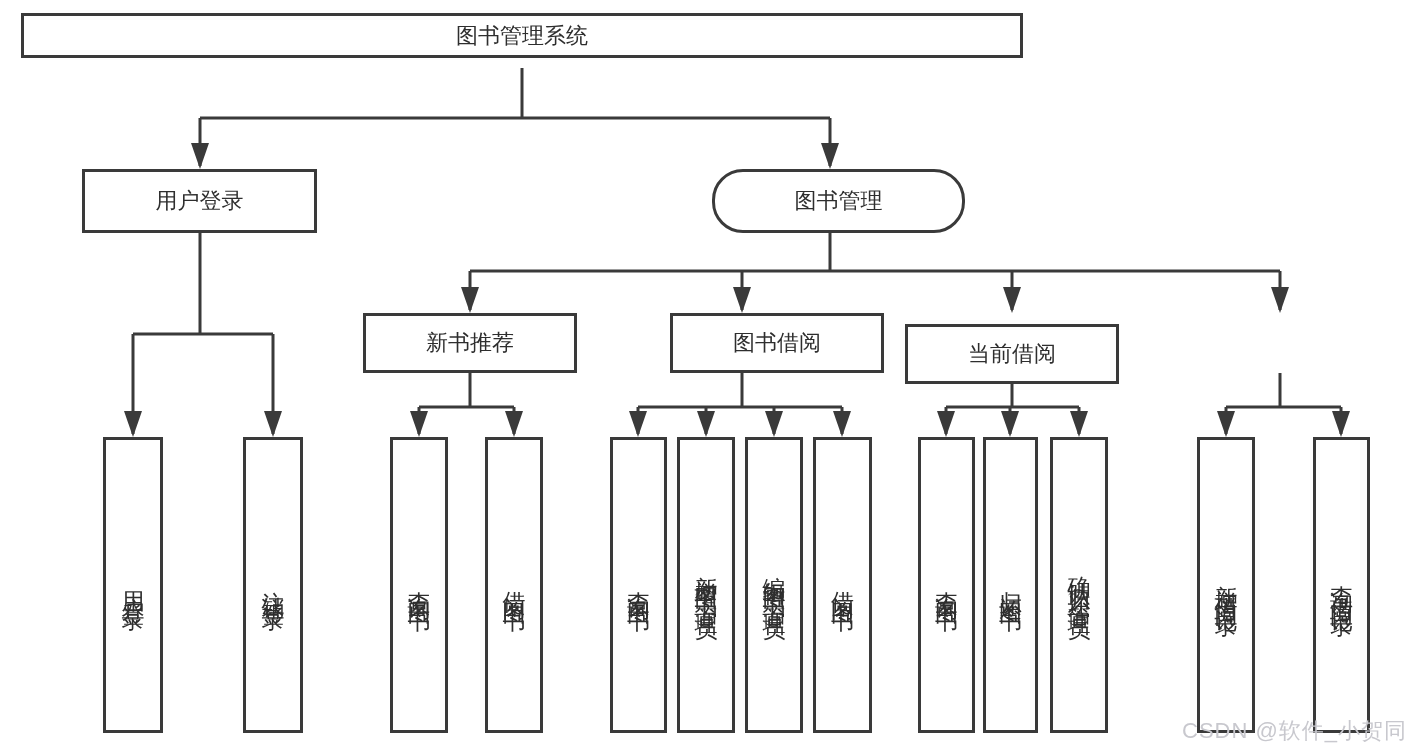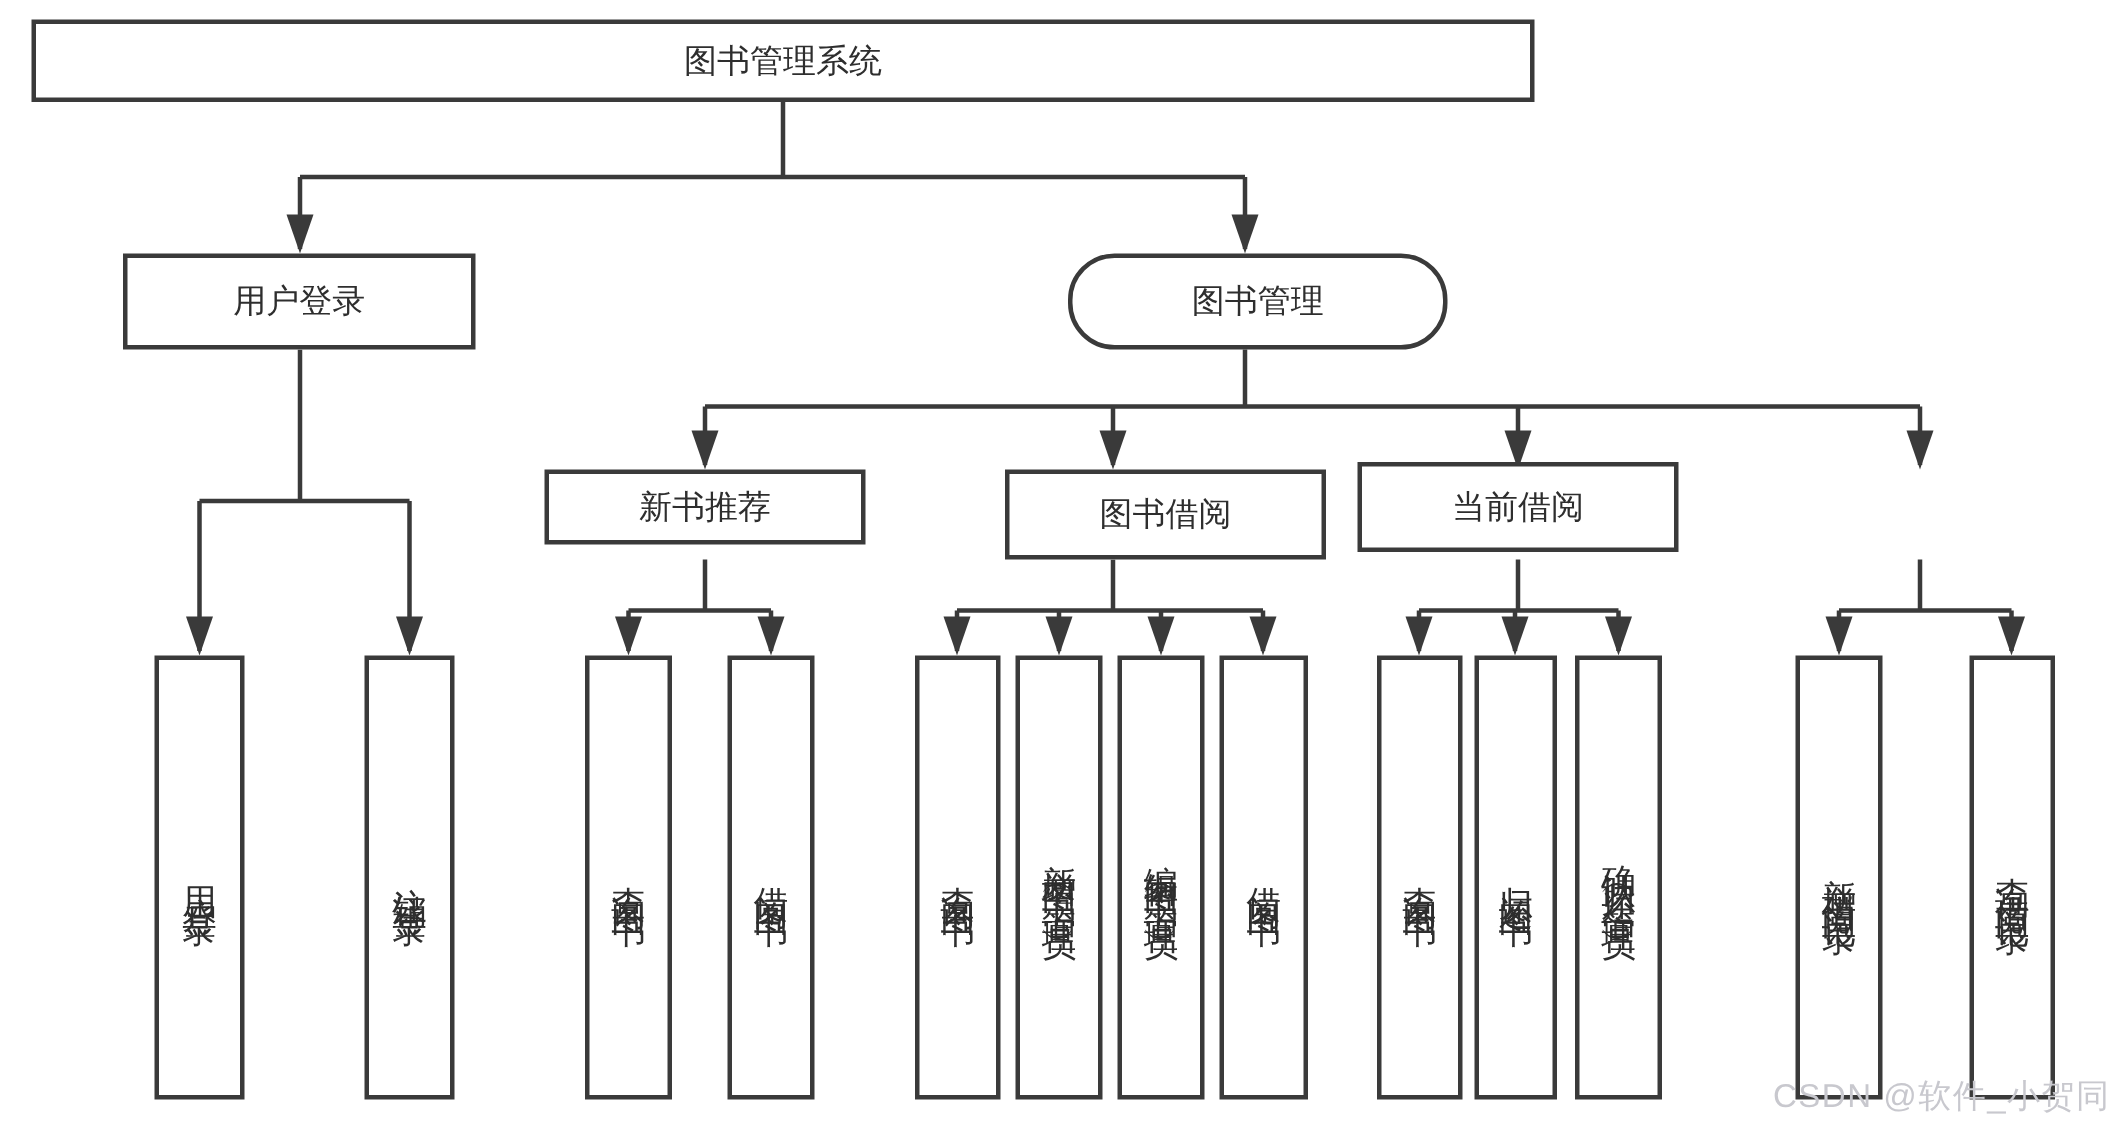--- a/index.html
+++ b/index.html
@@ -38,7 +38,7 @@
     font-size:23px;
   }
   
-  .n-root   {left:21px;  top:13px;  width:1002px; height:55px;}
+  .n-root   {left:21px;  top:13px;  width:1002px; height:45px;}
   .n-l2a    {left:82px;  top:169px; width:235px;  height:64px;}
   .n-l2b    {left:712px; top:169px; width:253px;  height:64px;border-radius:31px;}
   .n-l3a    {left:363px; top:313px; width:214px;  height:50px;font-family:Liberation Serif, serif;}

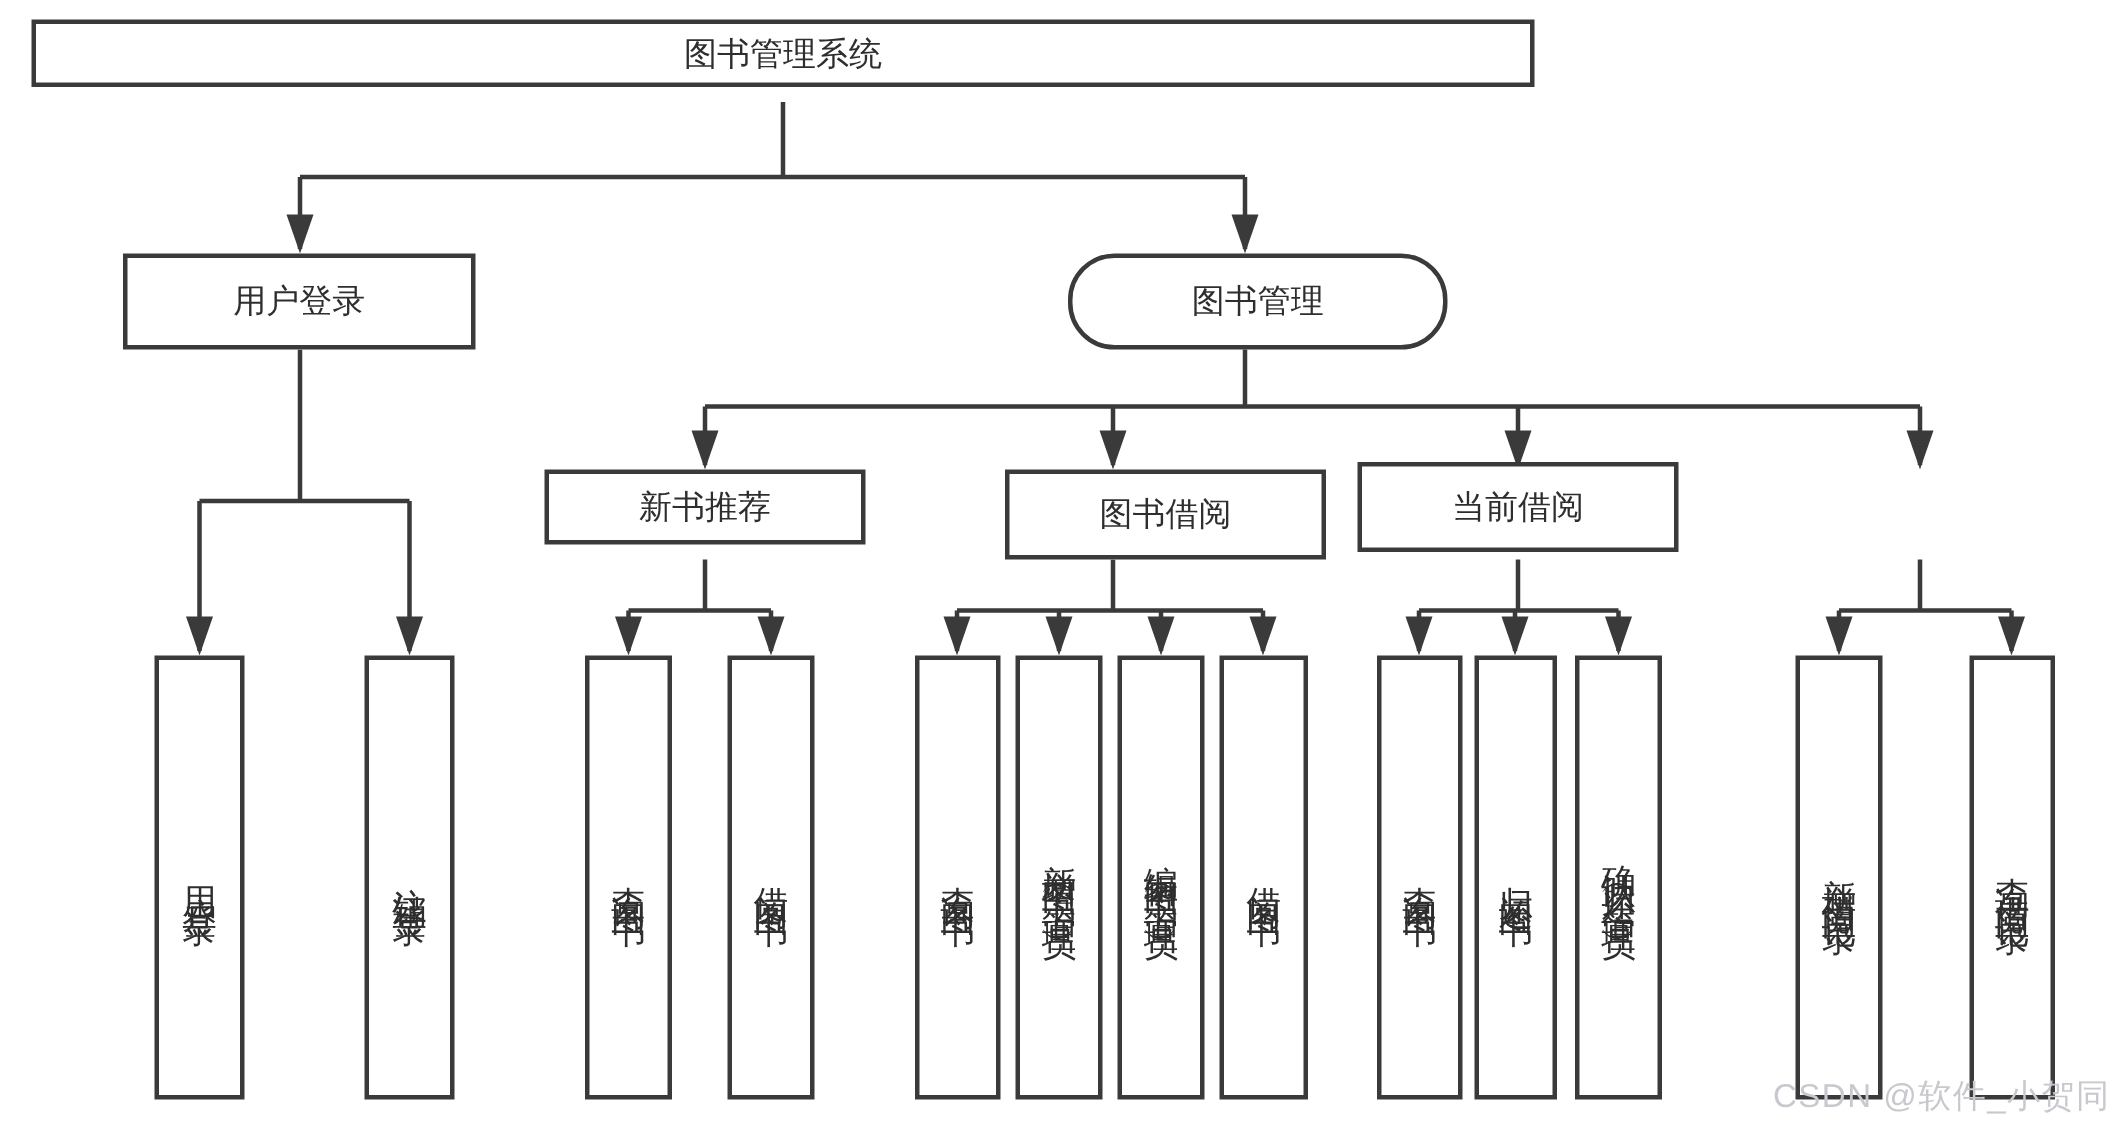--- a/index.html
+++ b/index.html
@@ -41,7 +41,7 @@
   .n-root   {left:21px;  top:13px;  width:1002px; height:45px;}
   .n-l2a    {left:82px;  top:169px; width:235px;  height:64px;}
   .n-l2b    {left:712px; top:169px; width:253px;  height:64px;border-radius:31px;}
-  .n-l3a    {left:363px; top:313px; width:214px;  height:50px;font-family:Liberation Serif, serif;}
+  .n-l3a    {left:363px; top:313px; width:214px;  height:60px;font-family:Liberation Serif, serif;}
   .n-l3b    {left:635px; top:313px; width:214px;  height:60px;margin-left:35px;}
   .n-l3c    {left:905px; top:308px; width:214px;  height:60px;}
   .n-l3d    {left:1173px;top:313px; width:214px;  height:60px;}

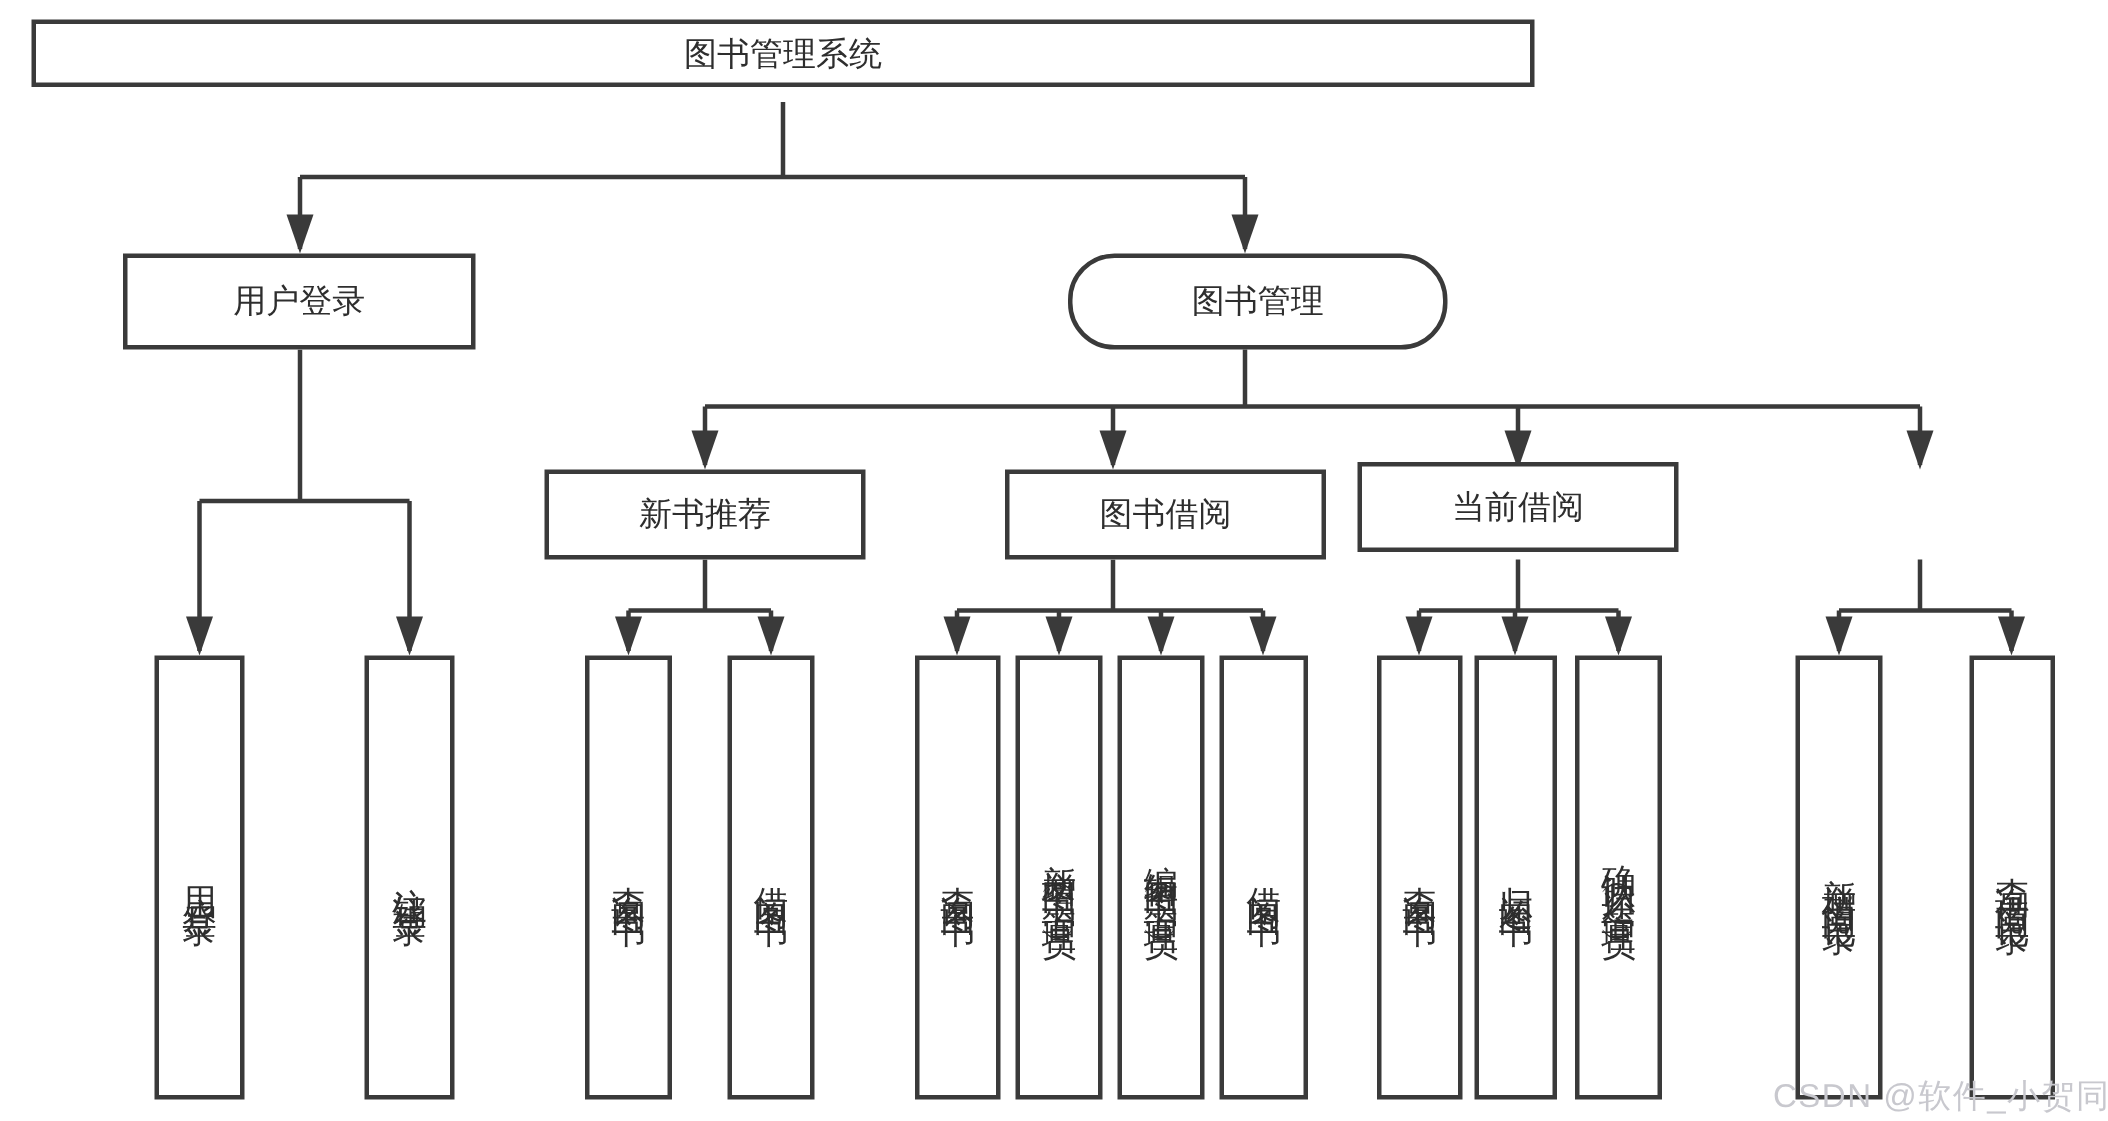--- a/index.html
+++ b/index.html
@@ -43,7 +43,7 @@
   .n-l2b    {left:712px; top:169px; width:253px;  height:64px;border-radius:31px;}
   .n-l3a    {left:363px; top:313px; width:214px;  height:60px;font-family:Liberation Serif, serif;}
   .n-l3b    {left:635px; top:313px; width:214px;  height:60px;margin-left:35px;}
-  .n-l3c    {left:905px; top:308px; width:214px;  height:60px;}
+  .n-l3c    {left:905px; top:324px; width:214px;  height:60px;}
   .n-l3d    {left:1173px;top:313px; width:214px;  height:60px;}
   .leaf     {top:437px;  height:296px;}
   .n-g1a{left:103px;width:60px;} .n-g1b{left:243px;width:60px;}

